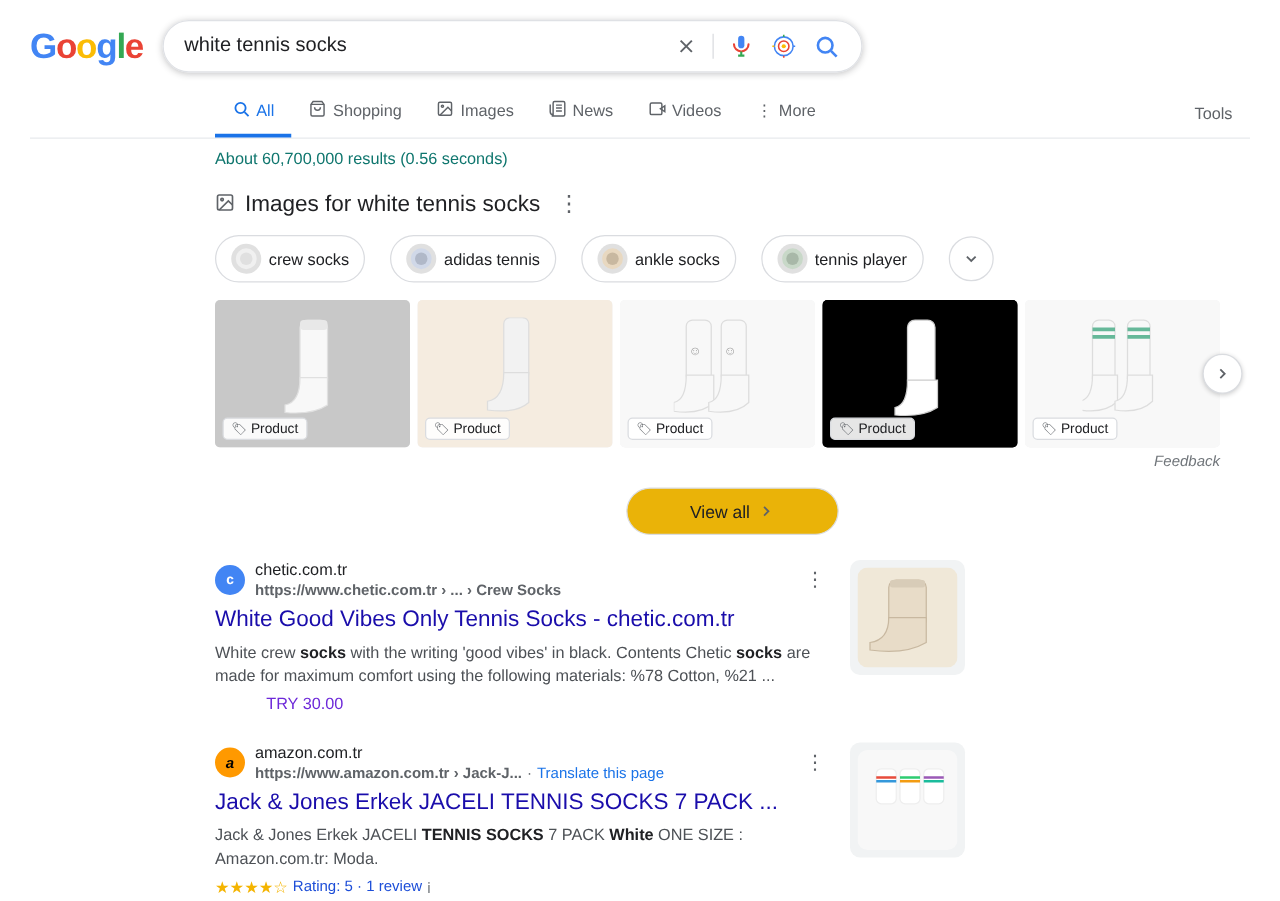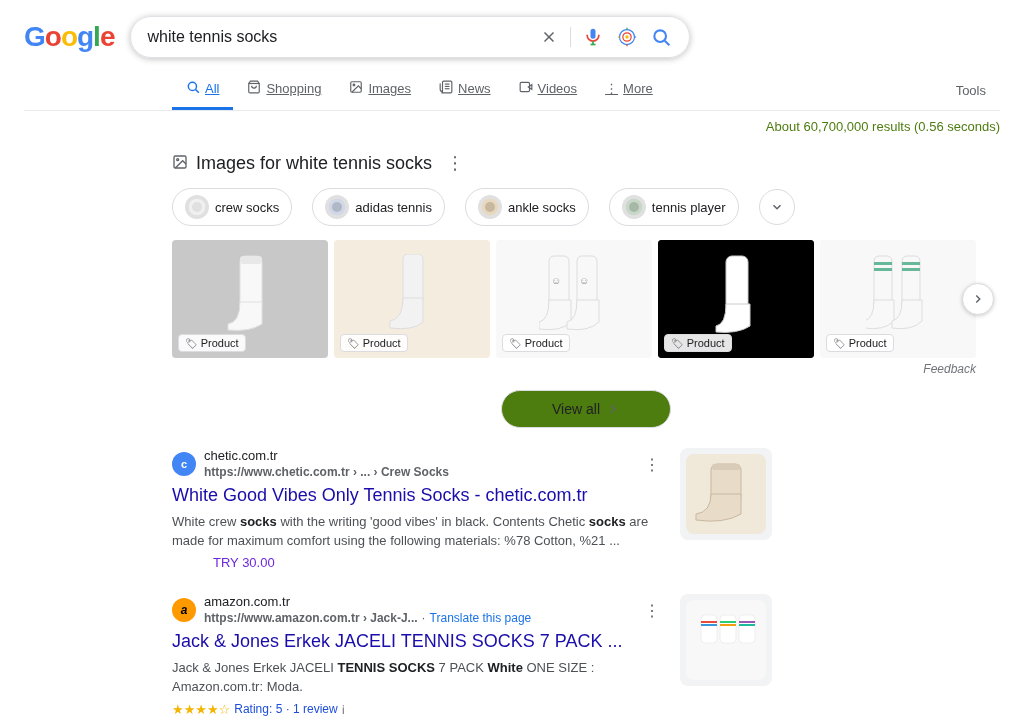--- a/index.html
+++ b/index.html
@@ -84,7 +84,6 @@
       color: #5f6368;
       border-bottom: 3px solid transparent;
       white-space: nowrap;
-      text-decoration: underline;
     }
     .nav-tab.active {
       color: #1a73e8;

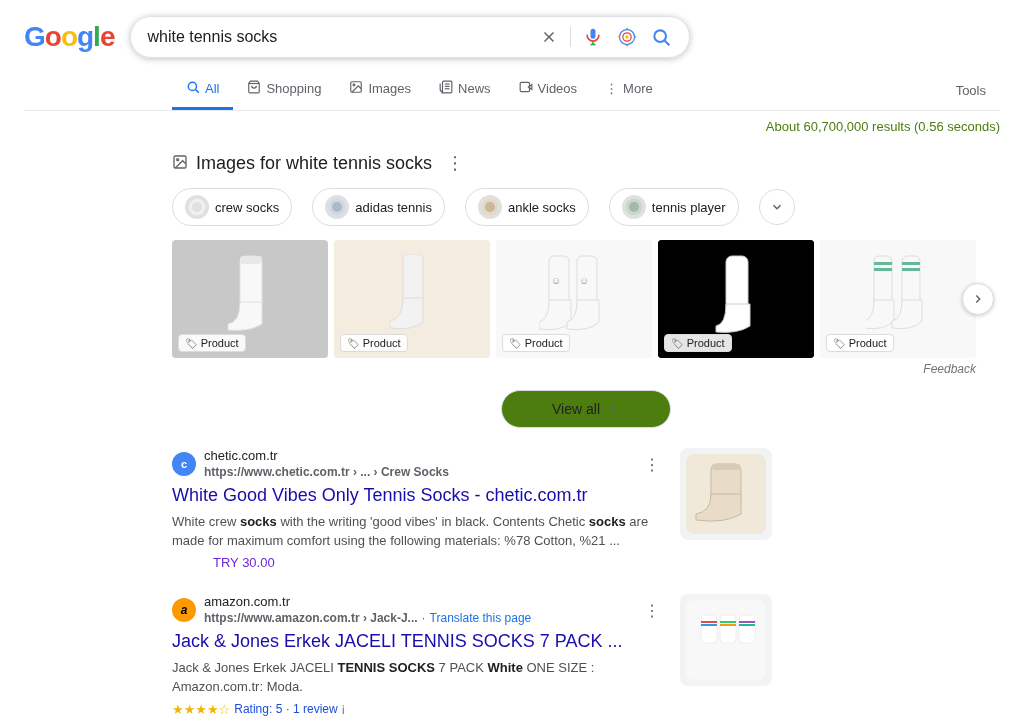--- a/index.html
+++ b/index.html
@@ -101,11 +101,10 @@
     }
     
     .results-info {
-      color: #4d7c0f;
+      color: #0f766e;
       font-size: 13px;
       margin-bottom: 16px;
       padding-left: 148px;
-      text-align: right;
     }
     
     .images-section {

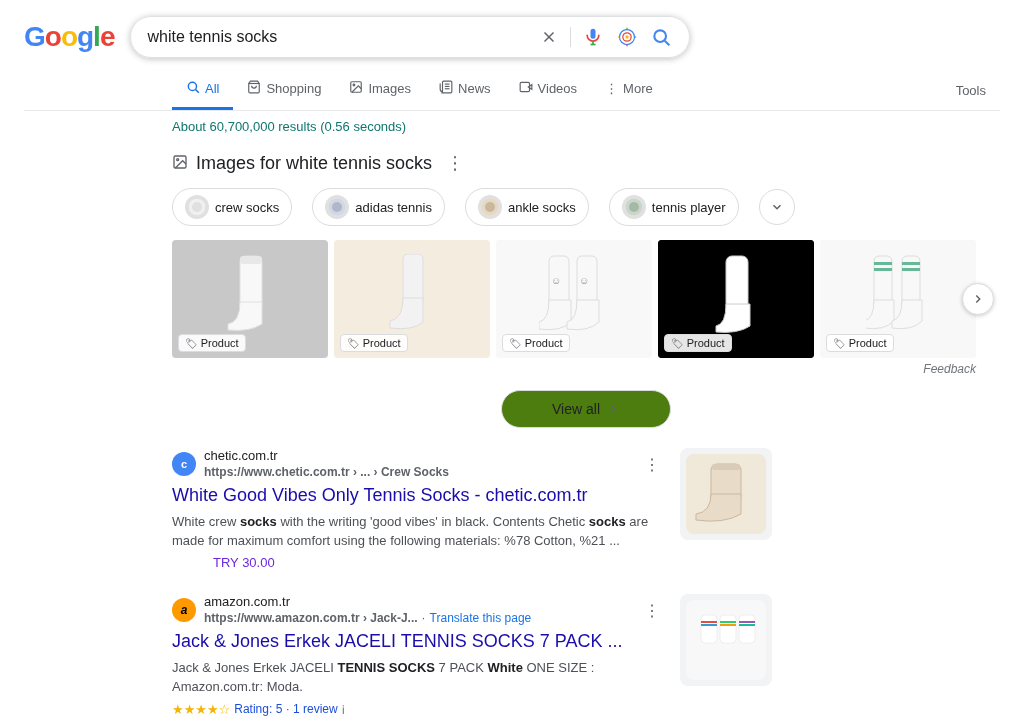--- a/index.html
+++ b/index.html
@@ -273,7 +273,7 @@
       font-size: 14px;
       color: #202124;
       cursor: pointer;
-      background: #4d7c0f;
+      background: #eab308;
       font-weight: 400;
     }
     

